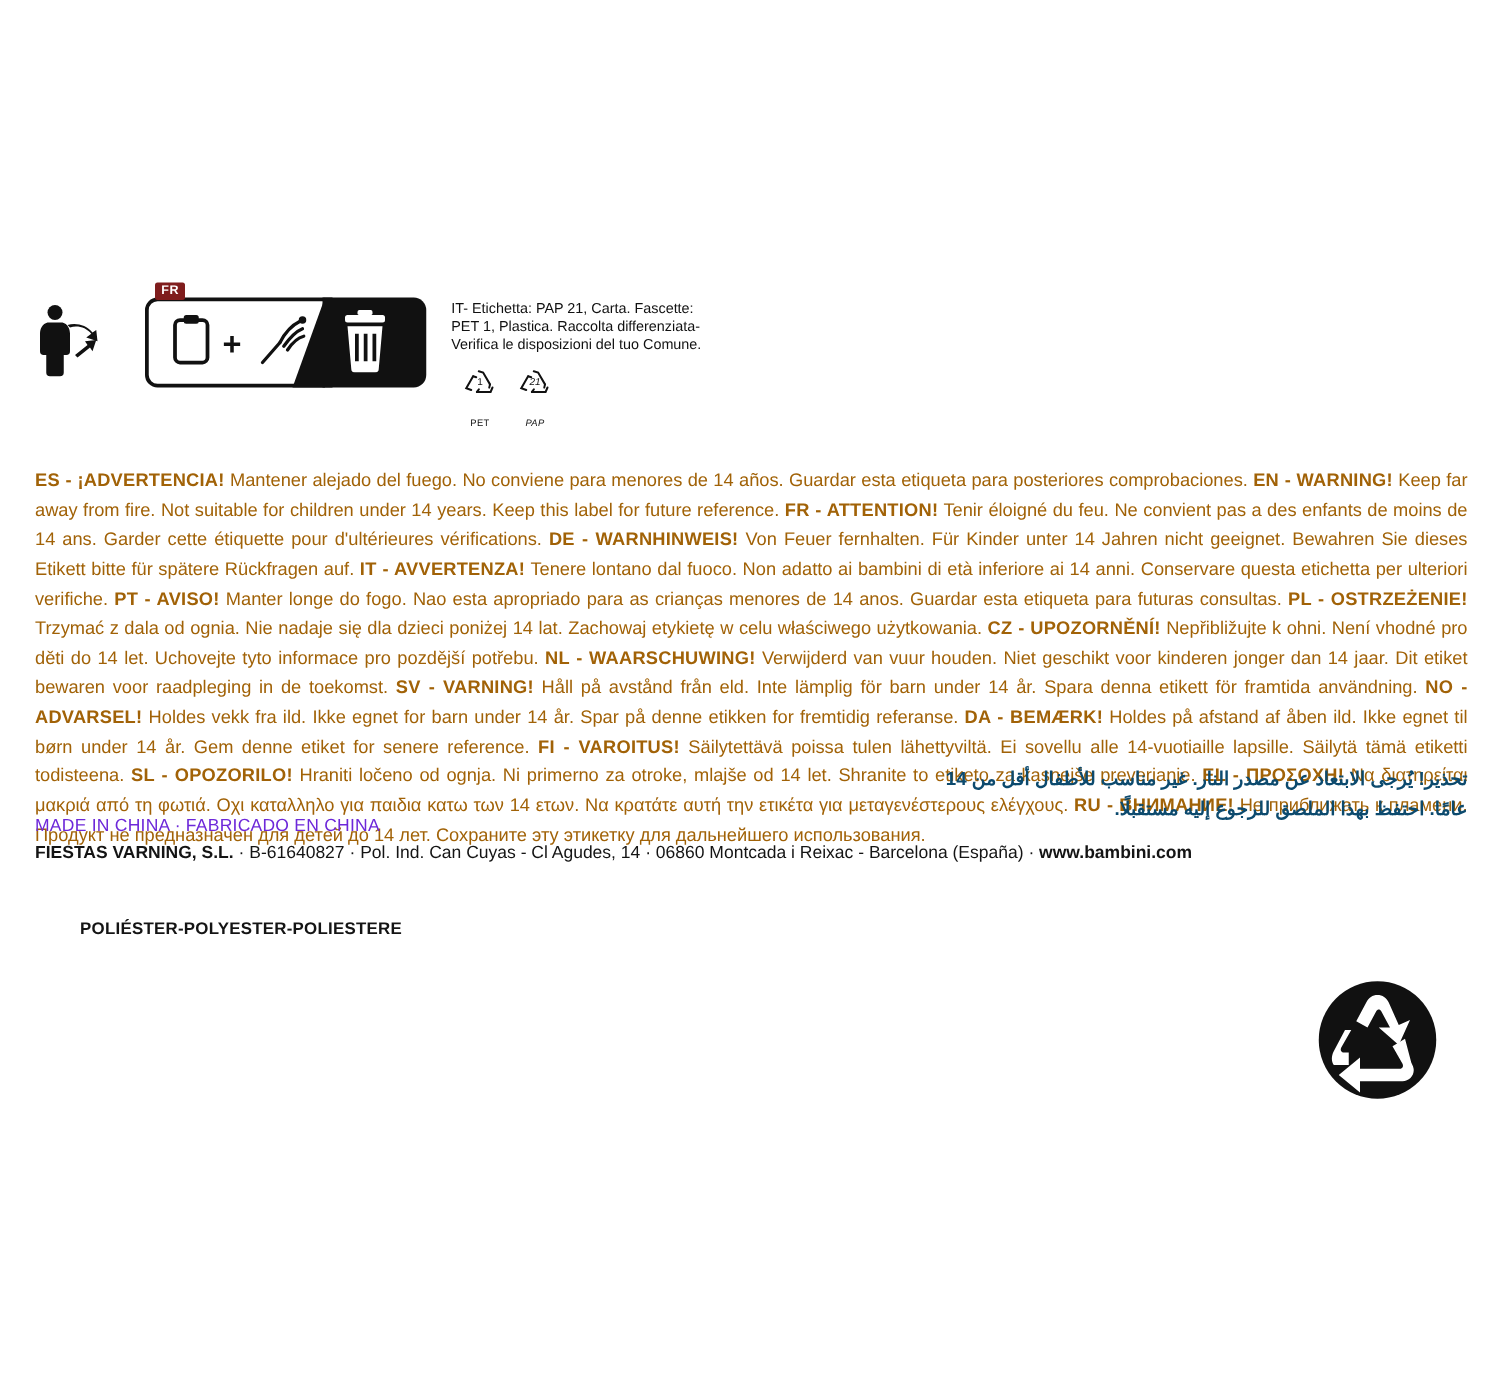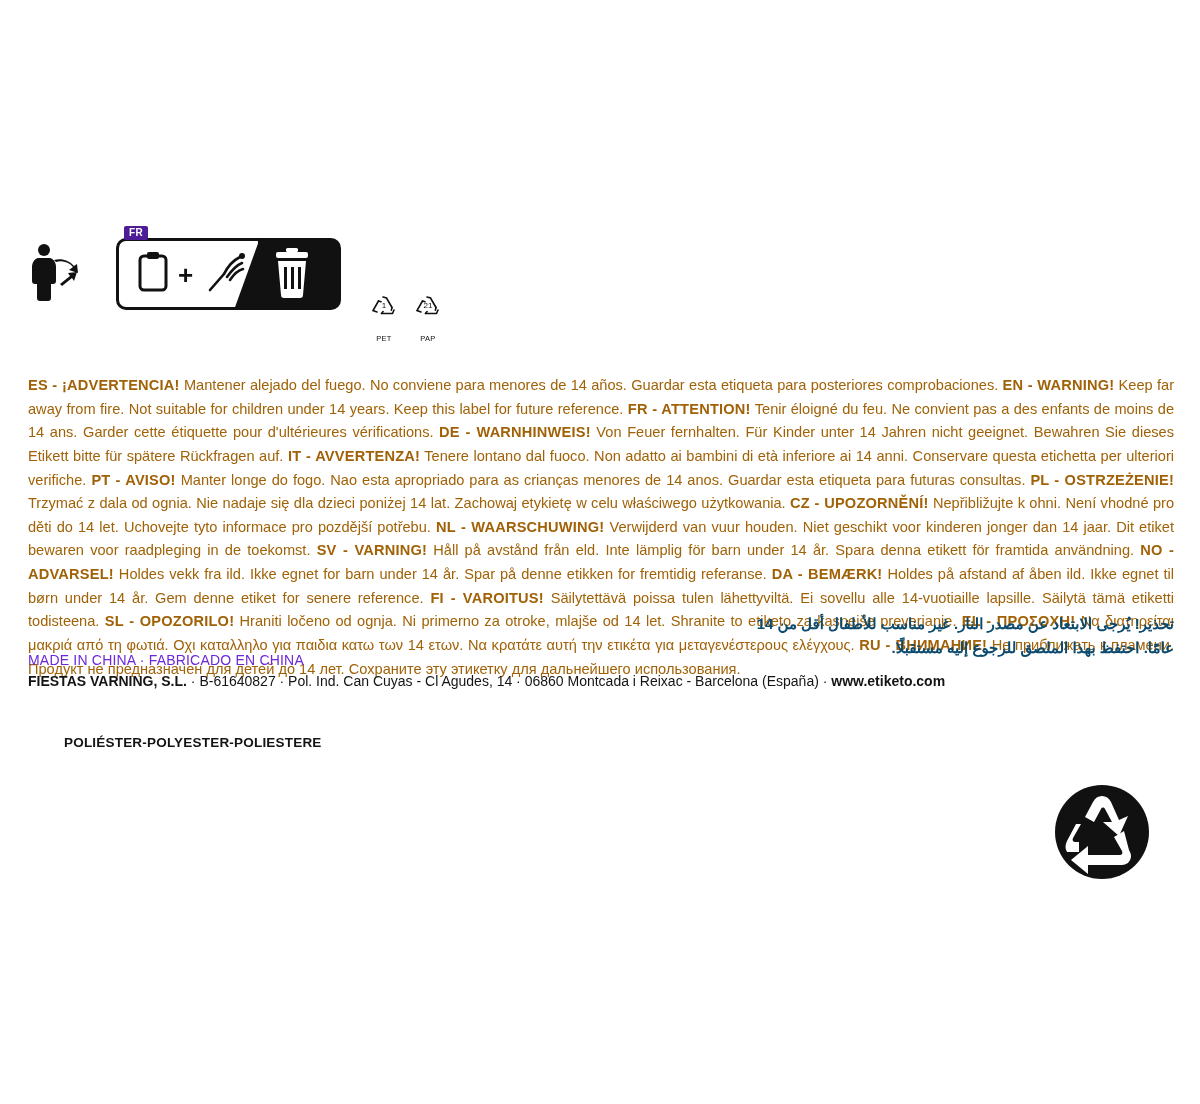--- a/index.html
+++ b/index.html
@@ -77,7 +77,7 @@
     position: absolute;
     left: 8px;
     top: -12px;
-    background: #4c1d95;
+    background: #7f1d1d;
     color: #fff;
     font-size: 10px;
     font-weight: bold;

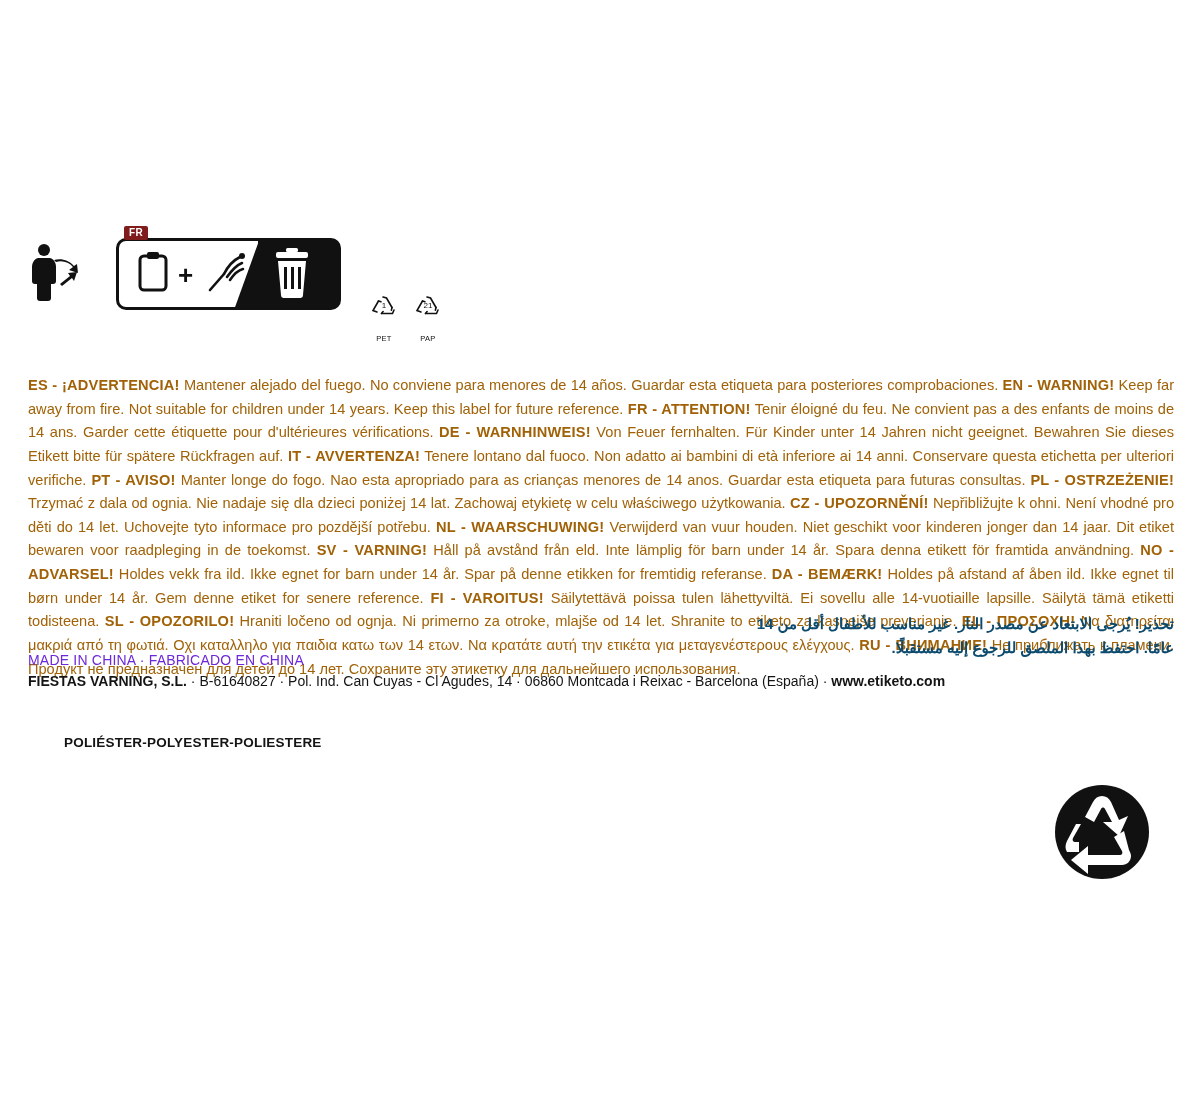--- a/index.html
+++ b/index.html
@@ -291,6 +291,7 @@
     </div>
   </div>
 
+  <div id="packaging-note">IT- Etichetta: PAP 21, Carta. Fascette: PET 1, Plastica.  Raccolta differenziata- Verifica le disposizioni del tuo Comune.</div>
 
   <div id="material-codes">
     <div class="mat-code" style="left:0;top:0;">

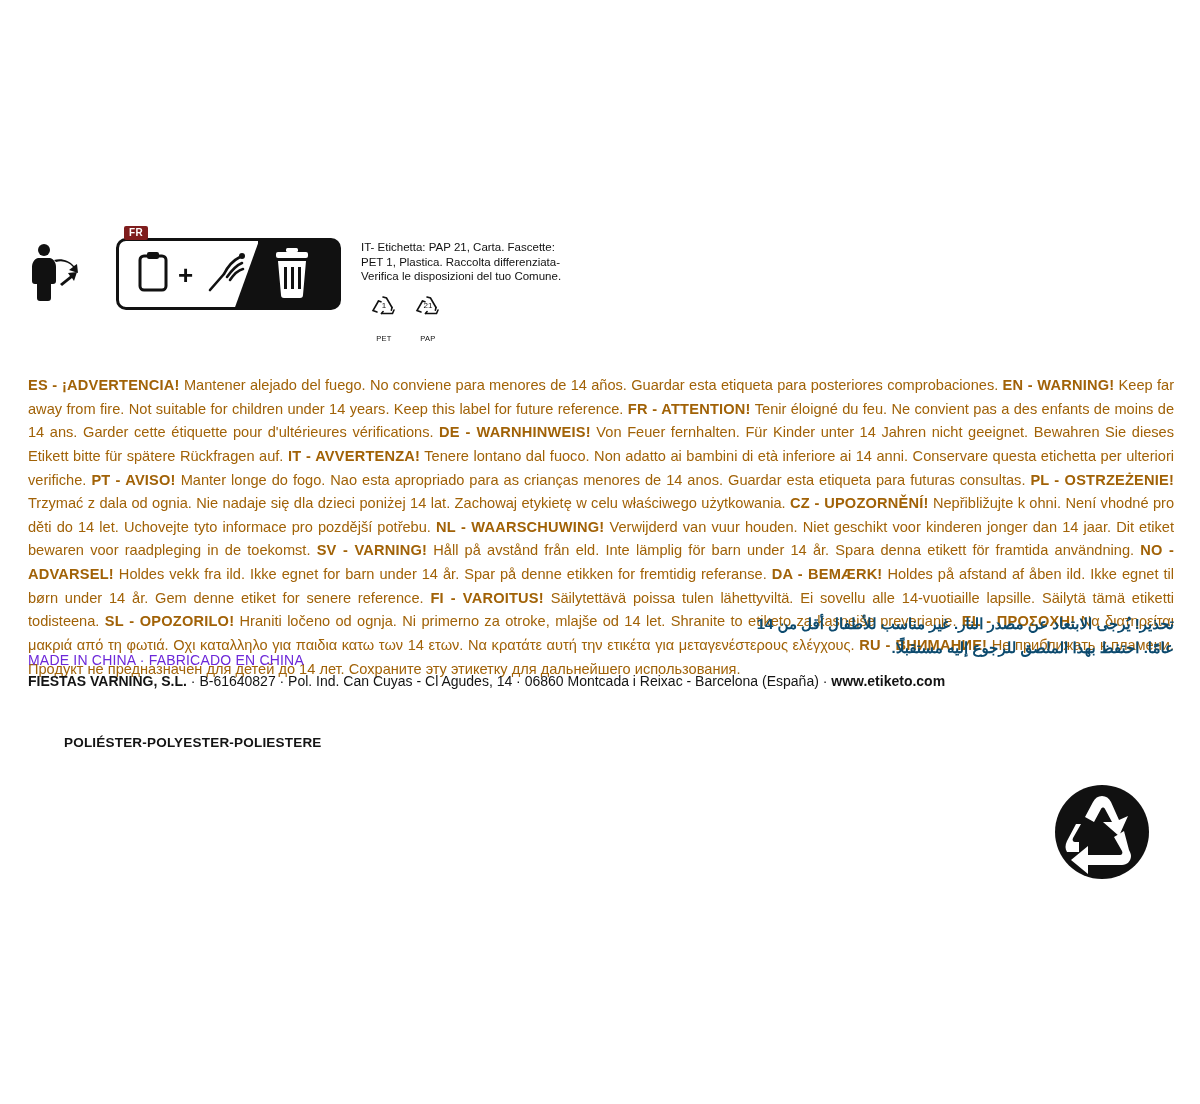--- a/index.html
+++ b/index.html
@@ -311,7 +311,7 @@
       <div class="lbl">PET</div>
     </div>
 
-    <div class="mat-code" style="left:44px;top:0;">
+    <div class="mat-code" style="left:44px;top:0;font-style:italic;">
       <div class="tri">
         <svg width="30" height="24" viewBox="0 0 30 24">
           <g stroke="#111" stroke-width="1.6" fill="none" stroke-linecap="round">

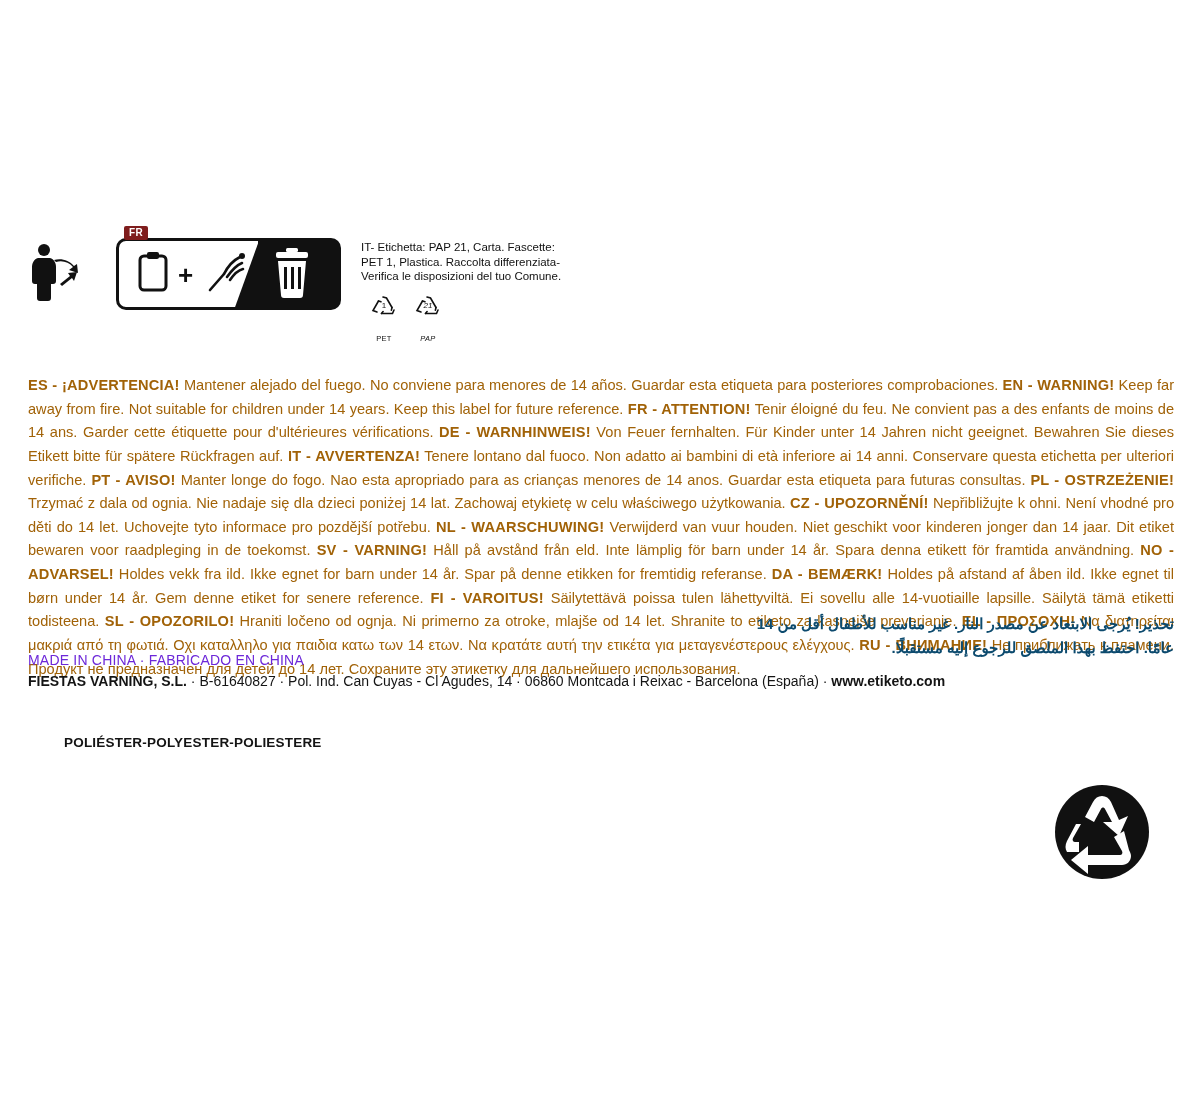--- a/index.html
+++ b/index.html
@@ -337,7 +337,7 @@
 <div id="made-in">MADE IN CHINA · FABRICADO EN CHINA</div>
 
 <div id="company-line">
-  <span class="strong">FIESTAS VARNING, S.L.</span><span> · B-61640827 · Pol. Ind. Can Cuyas - Cl Agudes, 14 · 06860 Montcada i Reixac - Barcelona (España) · </span><span class="strong">www.etiketo.com</span>
+  <span class="strong">FIESTAS VARNING, S.L.</span><span> · B-61640827 · Pol. Ind. Can Cuyas - Cl Agudes, 14 · 06860 Montcada i Reixac - Barcelona (España) · </span><span class="strong">www.bambini.com</span>
 </div>
 
 <div id="material-line">POLIÉSTER-POLYESTER-POLIESTERE</div>

